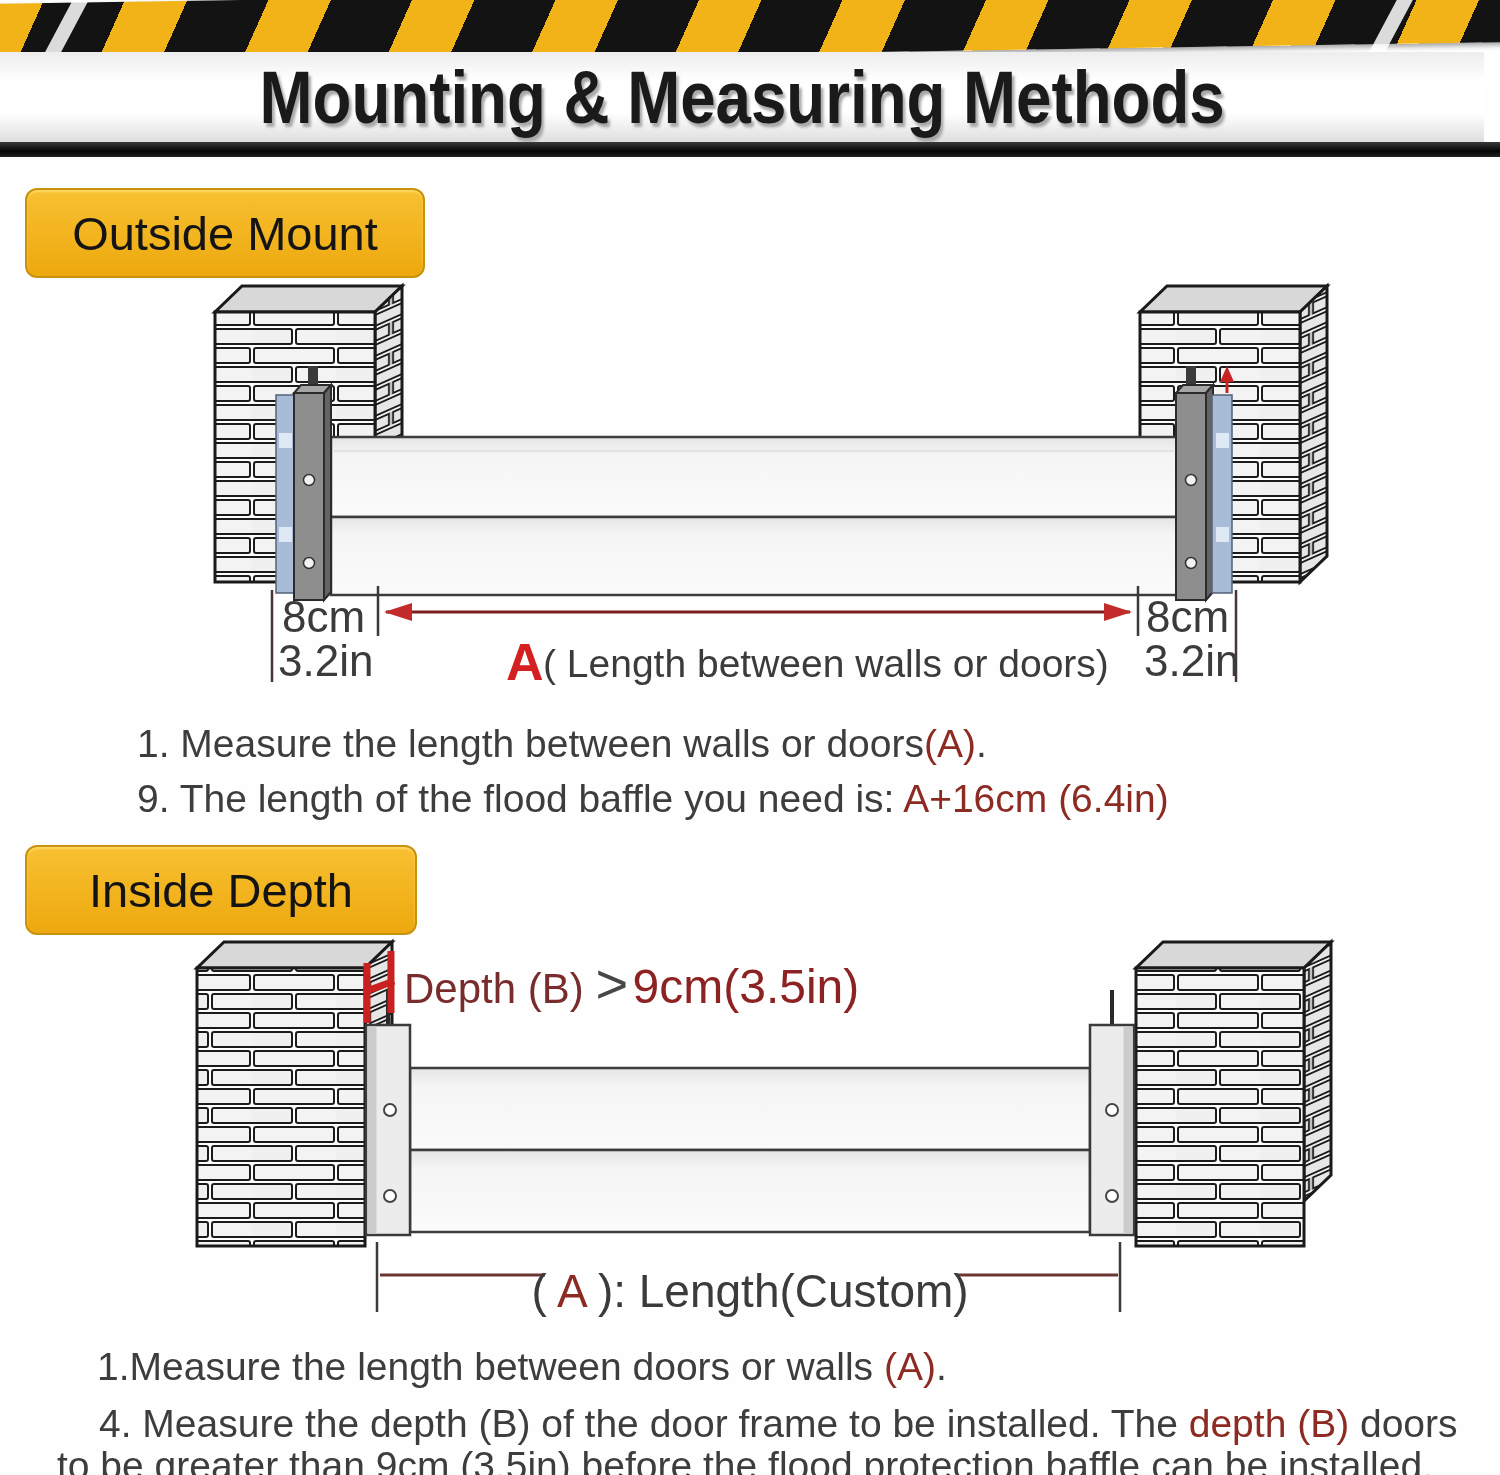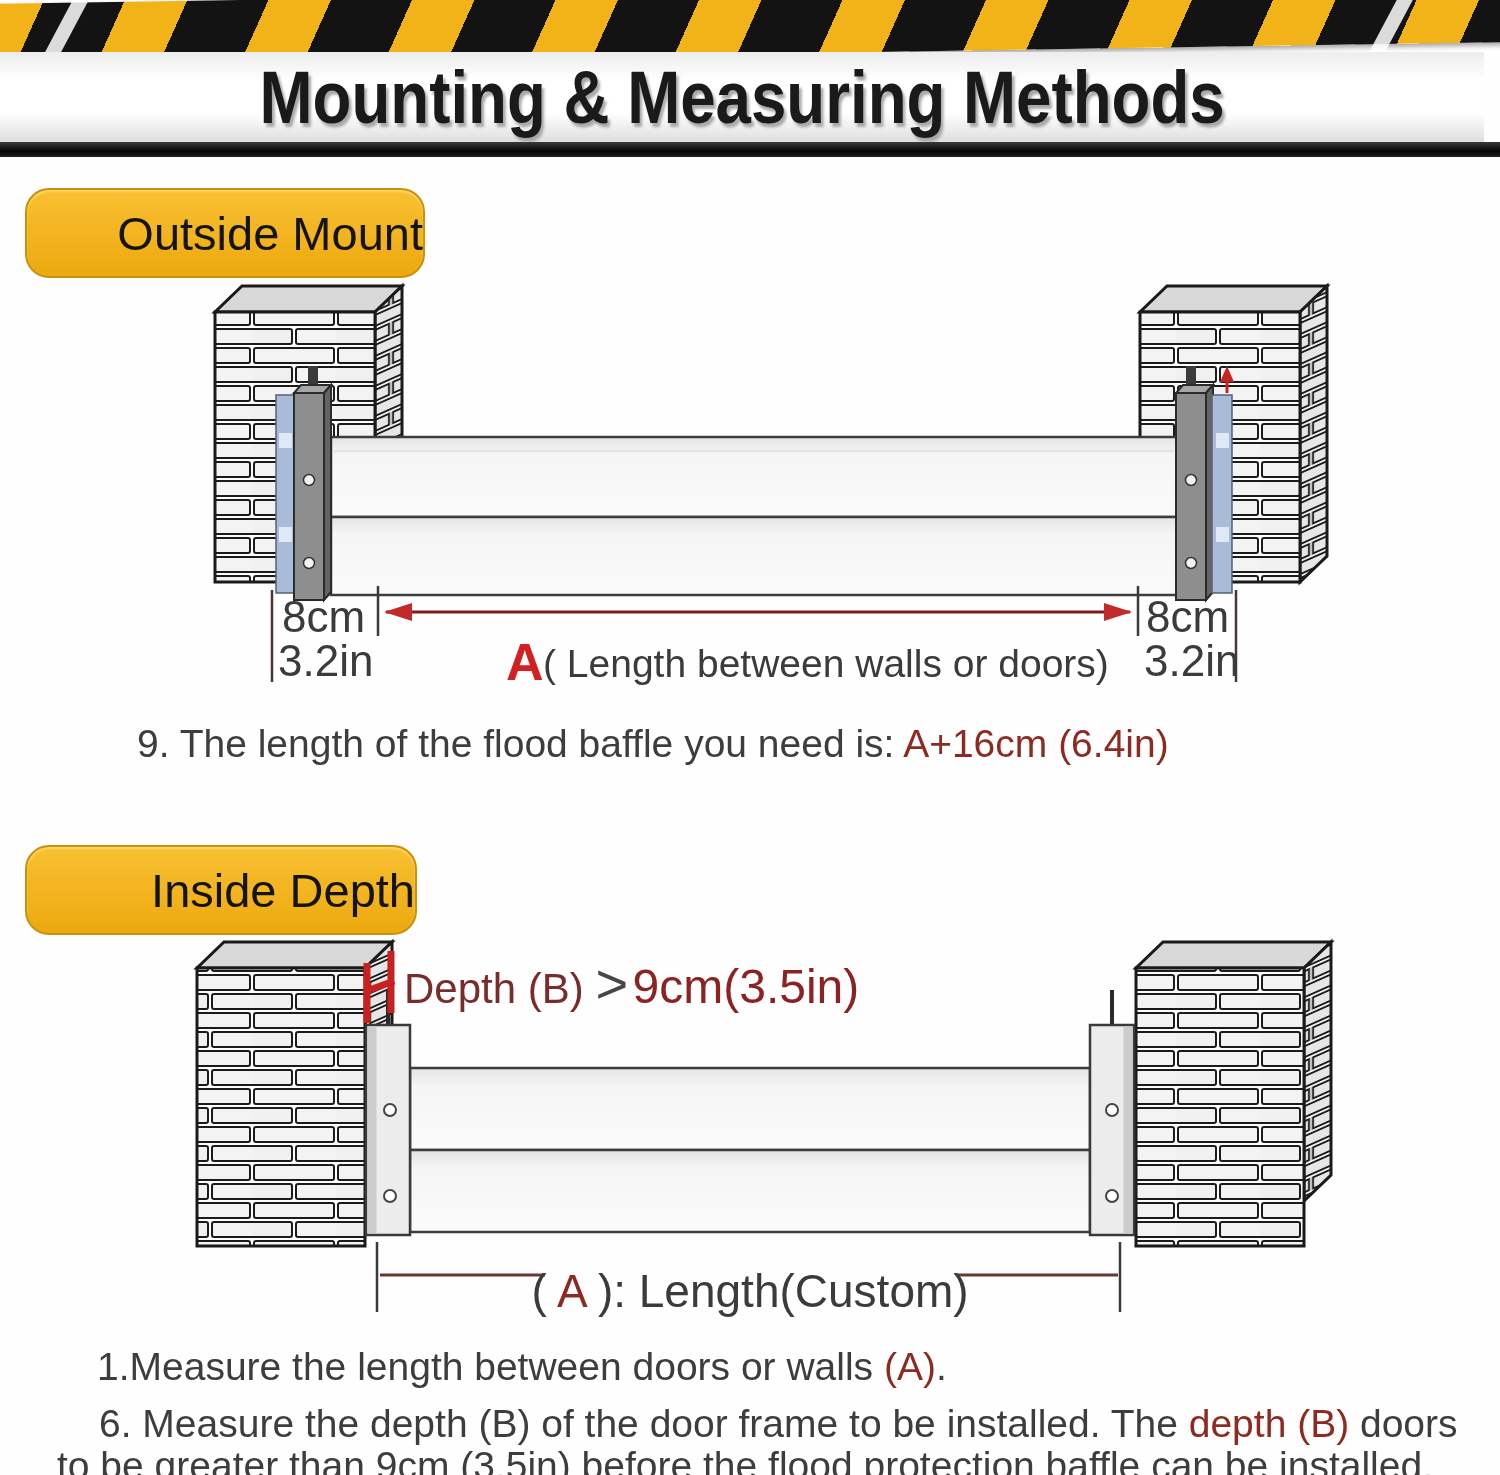--- a/index.html
+++ b/index.html
@@ -31,8 +31,8 @@
   .badge {
     position:absolute; left:25px; width:400px; height:90px; box-sizing:border-box;
     background:linear-gradient(180deg,#f8c032,#eda90e);
-    border:2px solid #c9920e; border-radius:24px;
-    display:flex; align-items:center; justify-content:flex-end;
+    border:2px solid #c9920e; border-radius:12px;
+    display:flex; align-items:center; justify-content:center;
     font-size:47px; color:#141414; box-shadow:inset 0 2px 2px #ffd863;
   }
   .badge-outside { top:188px; }

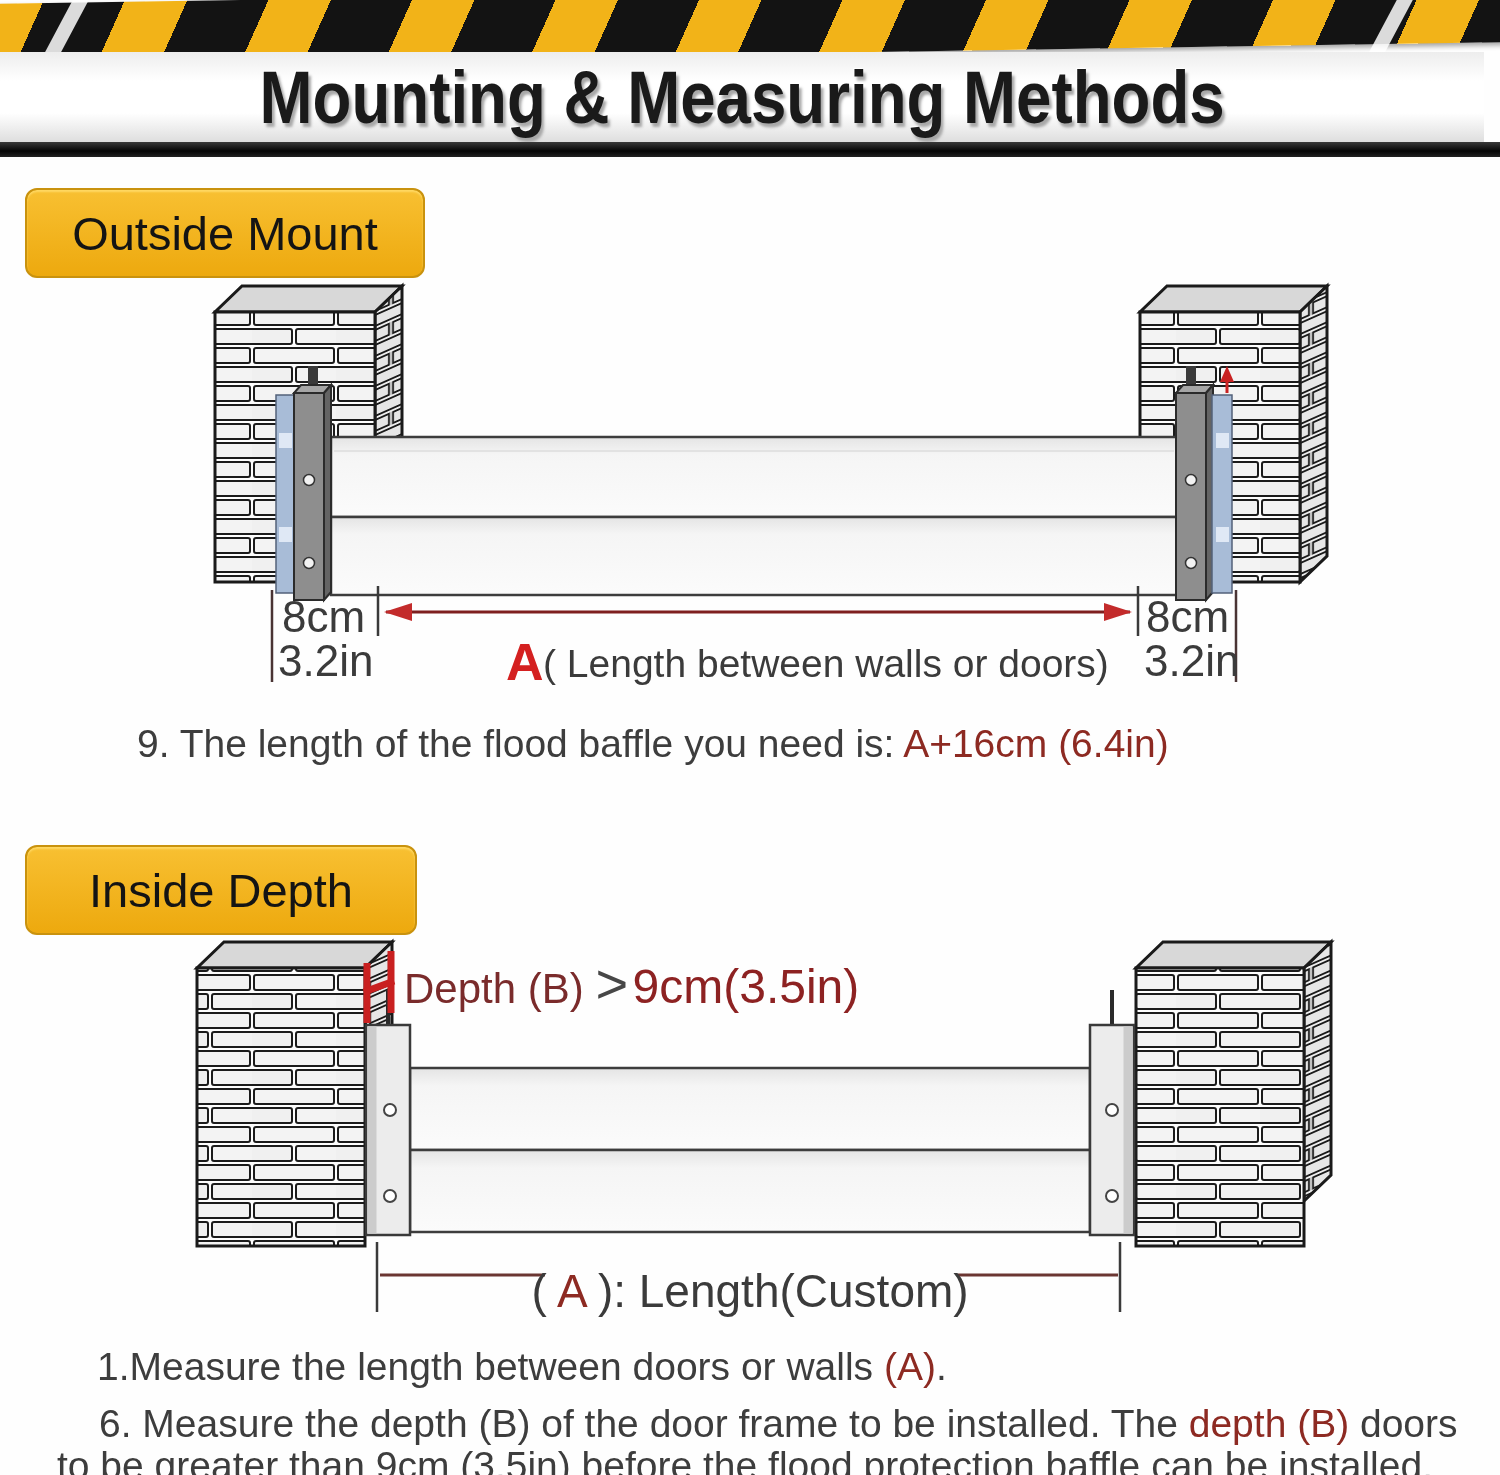--- a/index.html
+++ b/index.html
@@ -158,6 +158,7 @@
   </svg>
 
   <div class="steps steps-outside">
+    <div><span>1. Measure the length between walls or doors</span><span class="em">(A)</span><span>.</span></div>
     <div><span>9. The length of the flood baffle you need is: </span><span class="em">A+16cm (6.4in)</span><span></span></div>
   </div>
 

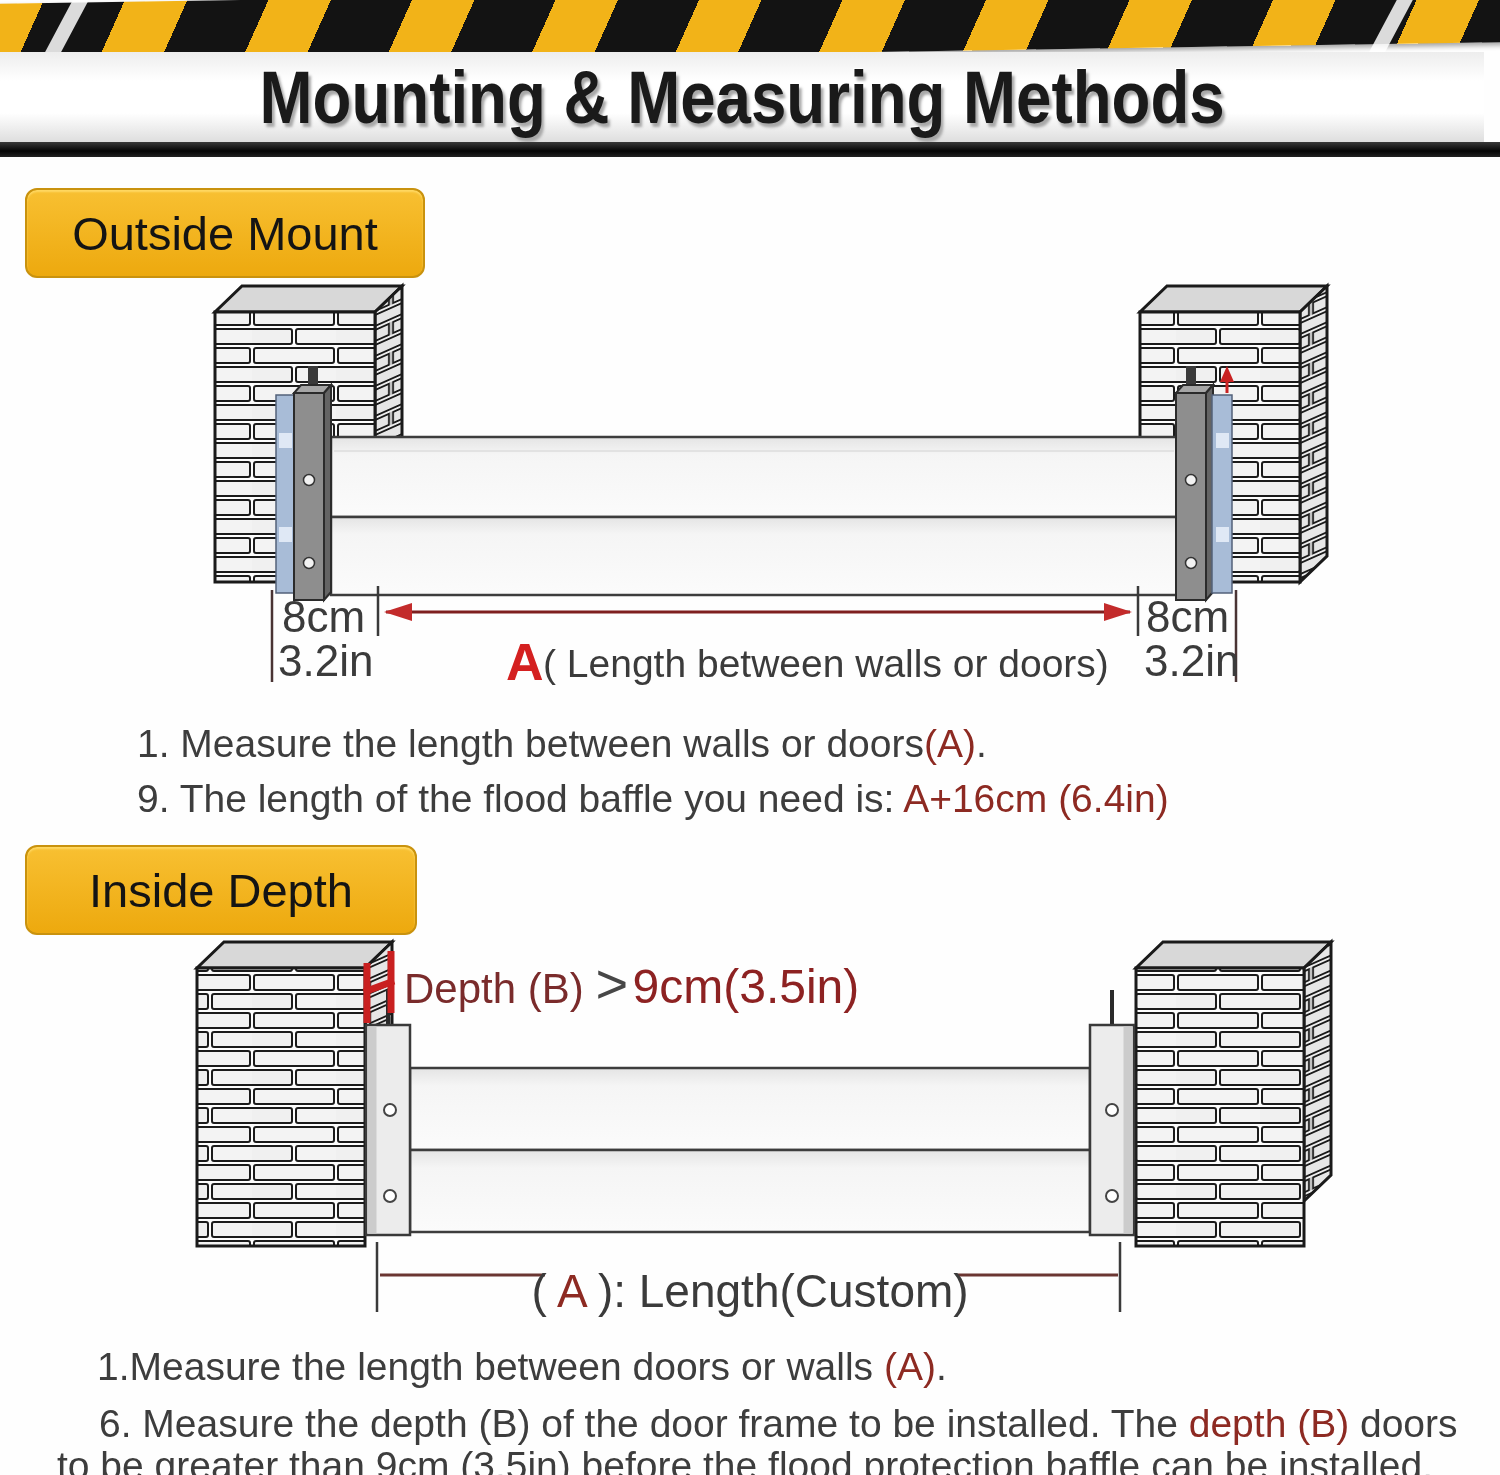--- a/index.html
+++ b/index.html
@@ -229,7 +229,7 @@
 
   <div class="steps steps-inside">
     <div class="l1"><span>1.Measure the length between doors or walls </span><span class="em">(A)</span><span>.</span></div>
-    <div class="l2"><span>6. Measure the depth (B) of the door frame to be installed. The </span><span class="em">depth (B)</span><span> doors</span></div>
+    <div class="l2"><span>4. Measure the depth (B) of the door frame to be installed. The </span><span class="em">depth (B)</span><span> doors</span></div>
     <div class="l3">to be greater than 9cm (3.5in) before the flood protection baffle can be installed.</div>
   </div>
 

